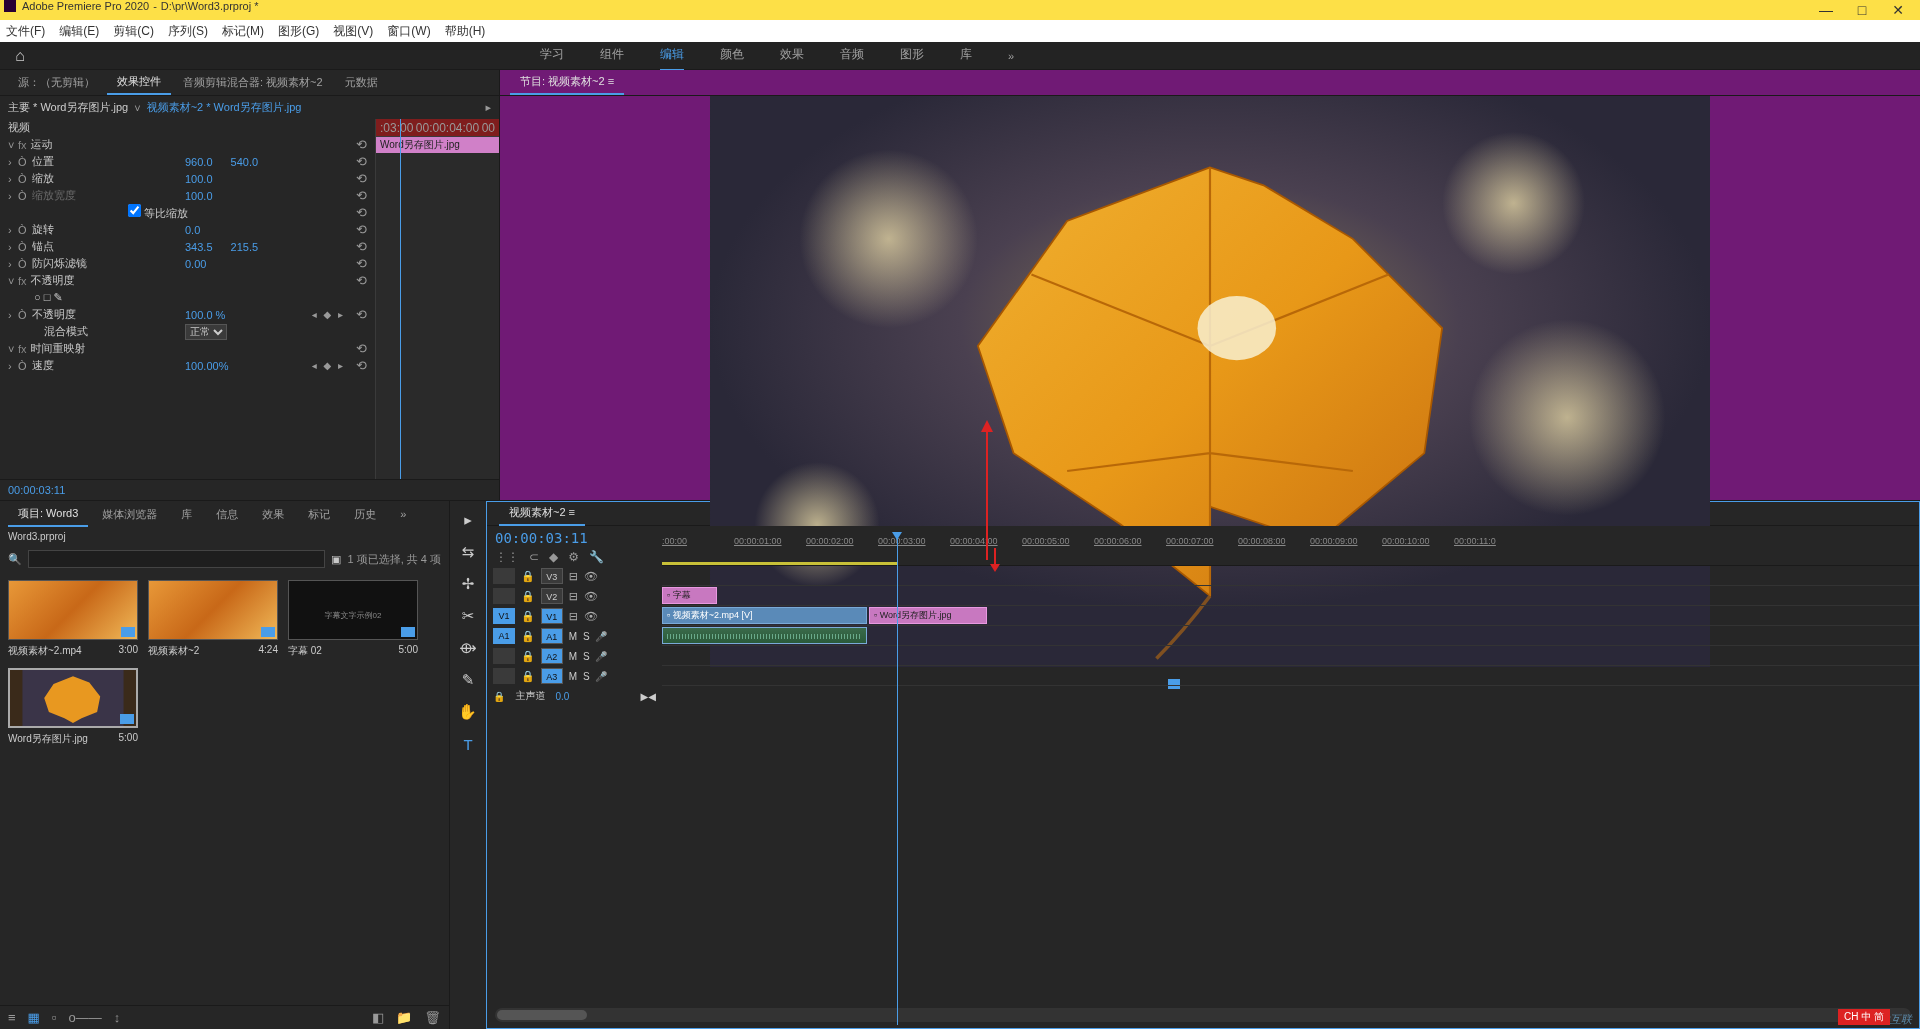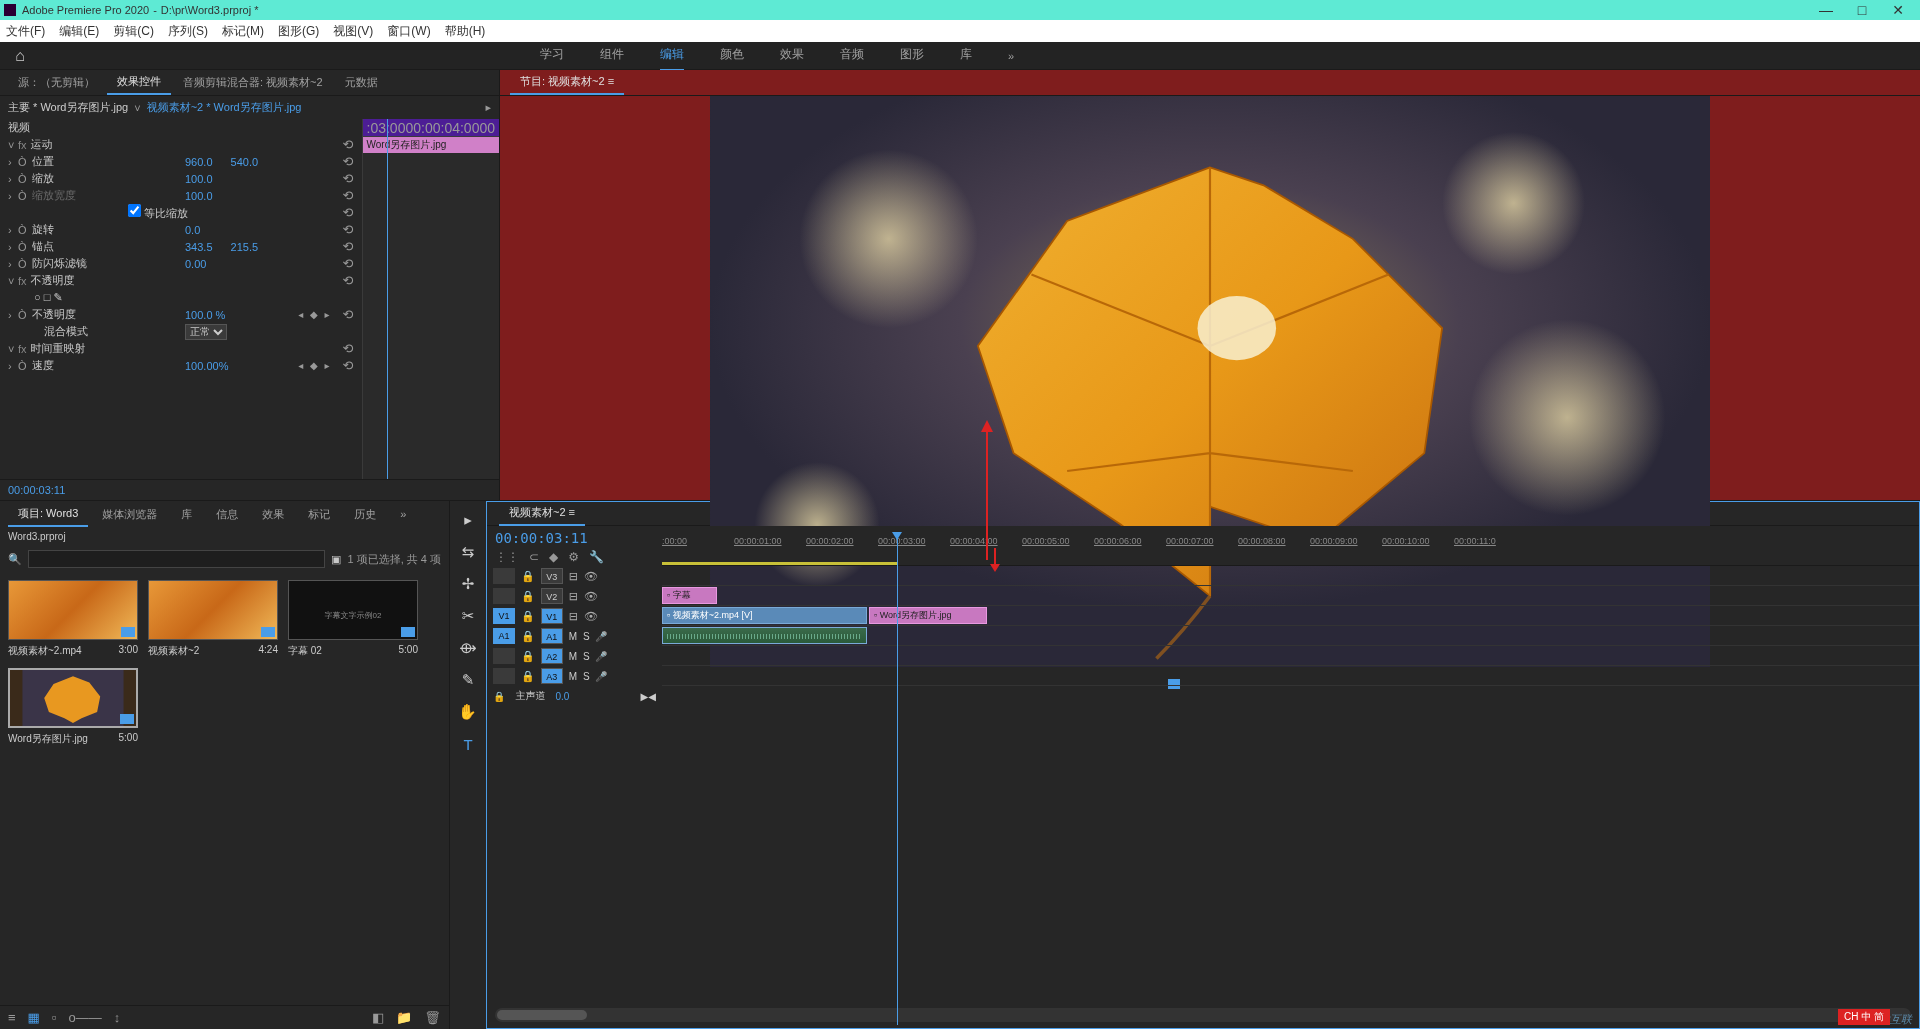--- a/index.html
+++ b/index.html
@@ -6,7 +6,7 @@
 body { background: #232323; color: #c8c8c8; font-size: 11px; width: 1920px; height: 1029px; overflow: hidden; position: relative; }
 
 
-.title-bar { height: 20px; background: #5eead4; display: flex; align-items: center; padding: 6px 4px; color: #333; }
+.title-bar { height: 20px; background: #fde047; display: flex; align-items: flex-start; padding: 0 4px; color: #333; }
 .title-bar .pr-icon { width: 12px; height: 12px; background: #2a0033; display: inline-block; margin-right: 6px; }
 .title-bar .spacer { flex: 1; }
 .wbtn { width: 36px; height: 20px; display: flex; align-items: center; justify-content: center; color: #333; font-size: 14px; }

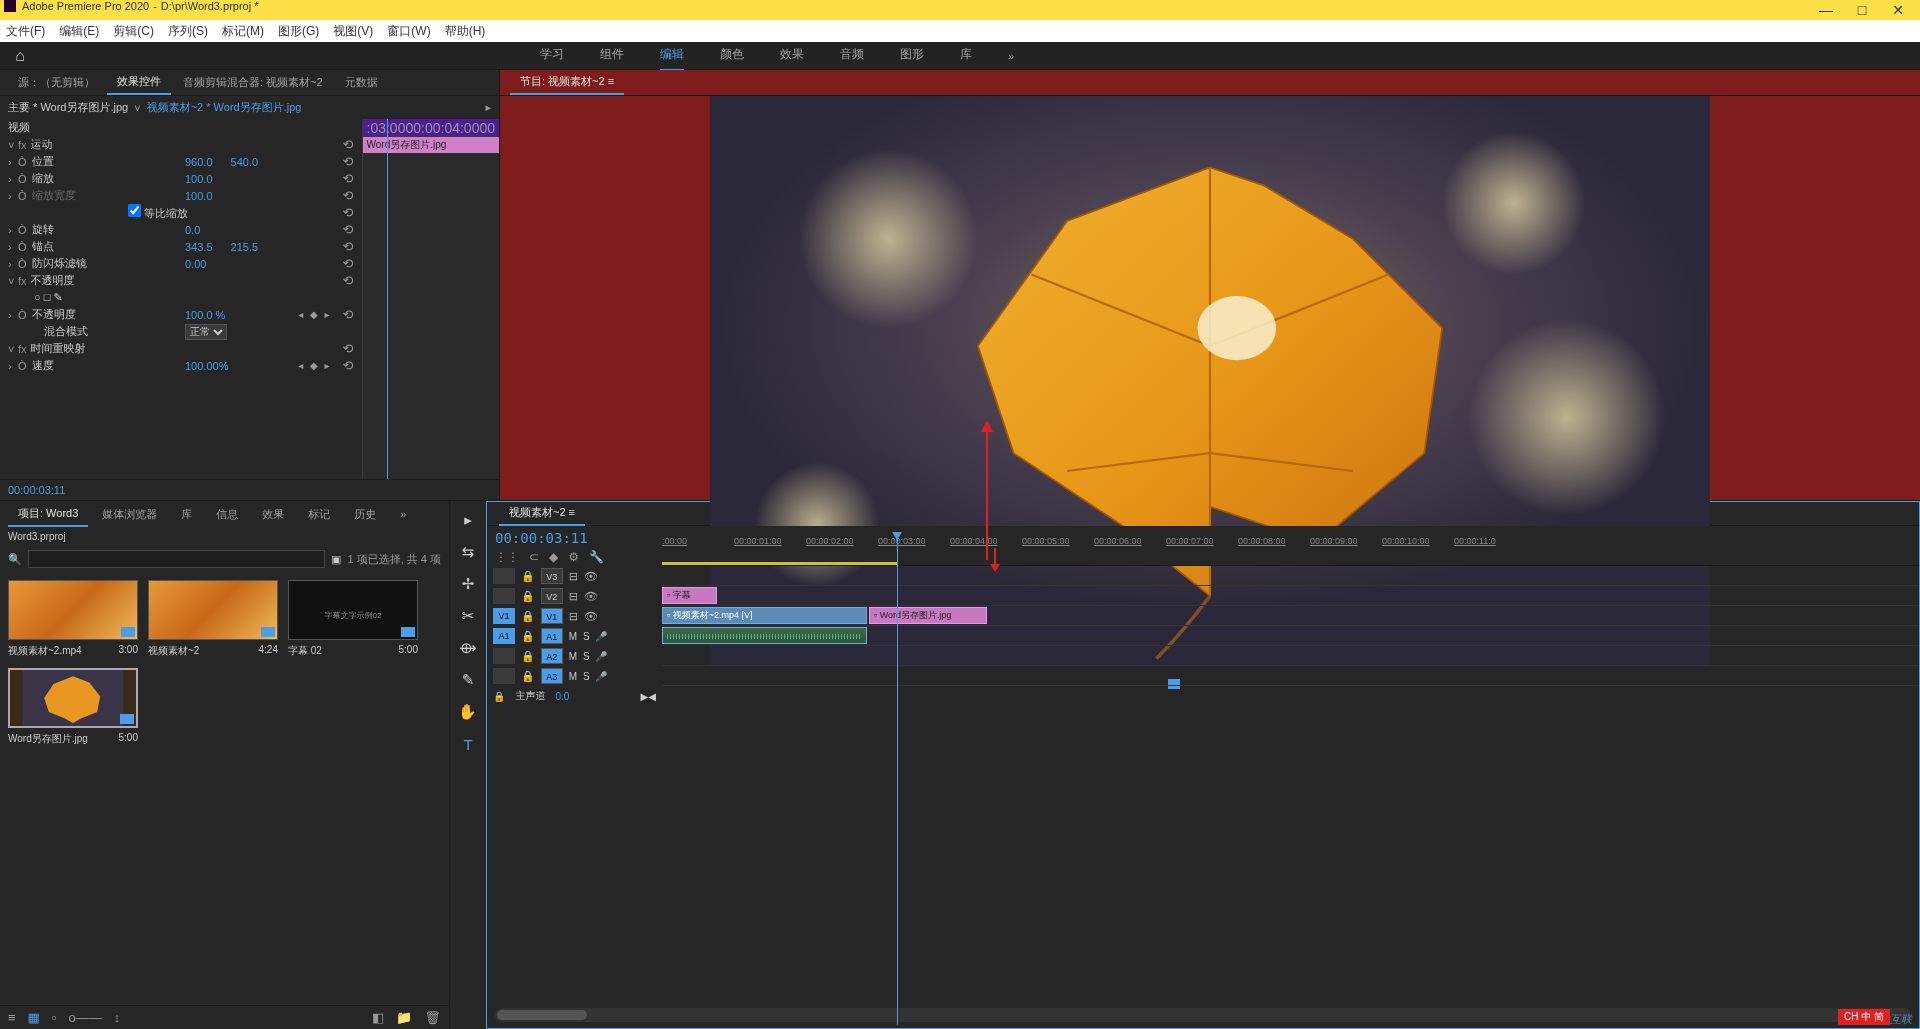--- a/index.html
+++ b/index.html
@@ -26,7 +26,7 @@
 .main { position: absolute; top: 70px; left: 0; right: 0; bottom: 0; display: flex; flex-direction: column; }
 .top-row { height: 430px; display: flex; }
 .source-panel { width: 500px; background: #262626; display: flex; flex-direction: column; border-right: 1px solid #1a1a1a; }
-.program-panel { flex: 1; background: #7f1d1d; display: flex; flex-direction: column; }
+.program-panel { flex: 1; background: #701a75; display: flex; flex-direction: column; }
 
 
 .panel-tabs { height: 26px; display: flex; align-items: center; gap: 2px; padding-left: 8px; border-bottom: 1px solid #1a1a1a; font-size: 11px; }

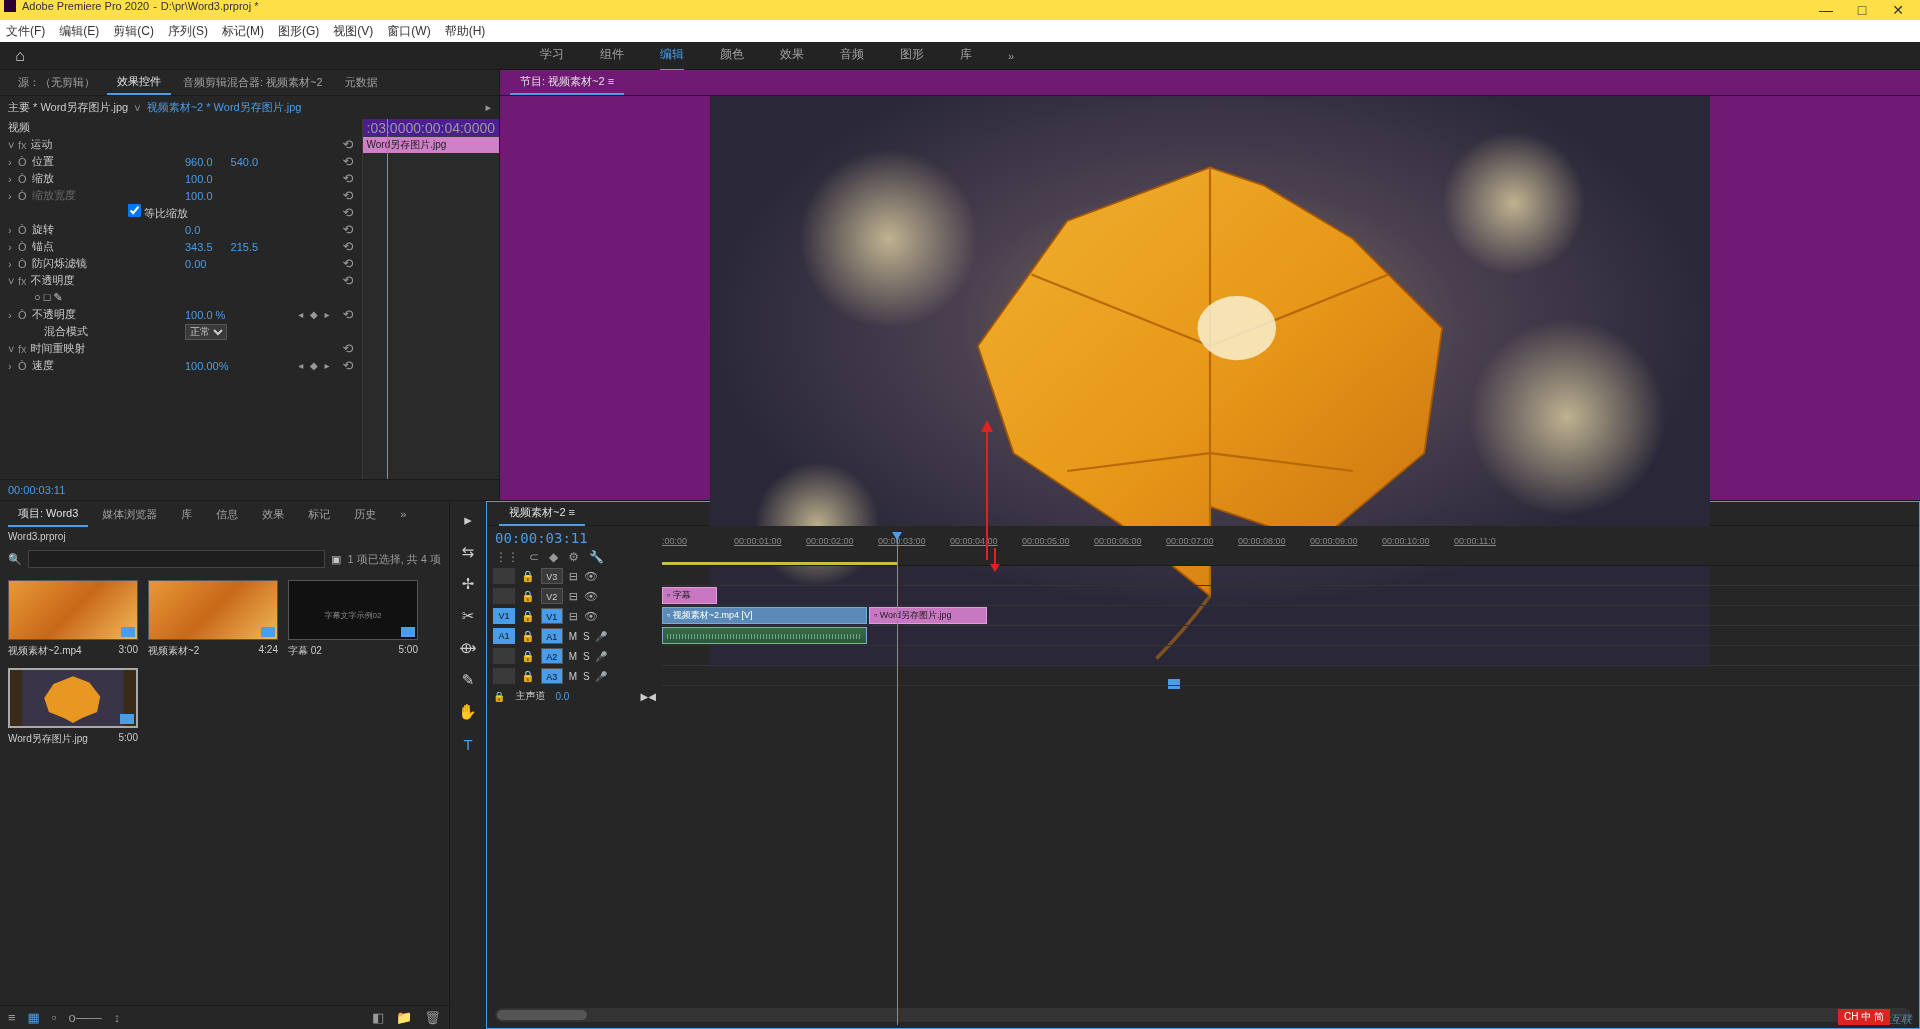--- a/index.html
+++ b/index.html
@@ -40,7 +40,7 @@
 .fx-body { display: flex; flex: 1; }
 .fx-left { width: 375px; overflow-y: auto; }
 .fx-right { flex: 1; background: #2a2a2a; position: relative; border-left: 1px solid #3a3a3a; }
-.fx-ruler { height: 18px; background: #4c1d95; border-bottom: 1px solid #3a3a3a; font-size: 14px; color: #999; display: flex; align-items: center; padding: 0 4px; justify-content: space-between; }
+.fx-ruler { height: 18px; background: #7f1d1d; border-bottom: 1px solid #3a3a3a; font-size: 12px; color: #999; display: flex; align-items: center; padding: 0 4px; justify-content: space-between; }
 .fx-cliptag { position: absolute; top: 18px; left: 0; right: 0; height: 16px; background: #d080c8; color: #222; font-size: 10px; padding: 1px 4px; overflow: hidden; }
 .fx-playhead { position: absolute; top: 0; bottom: 0; left: 24px; width: 1px; background: #4a9de8; }
 

